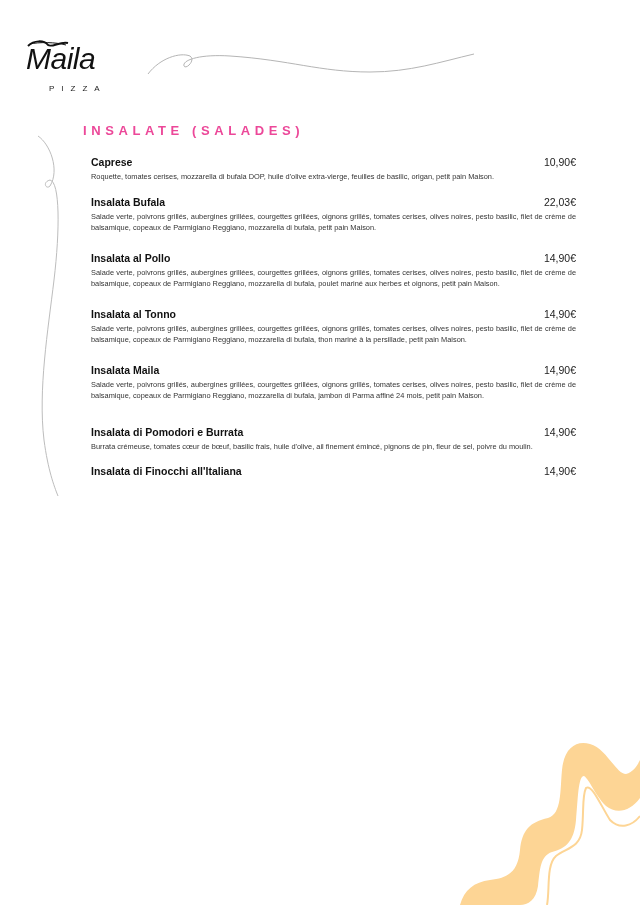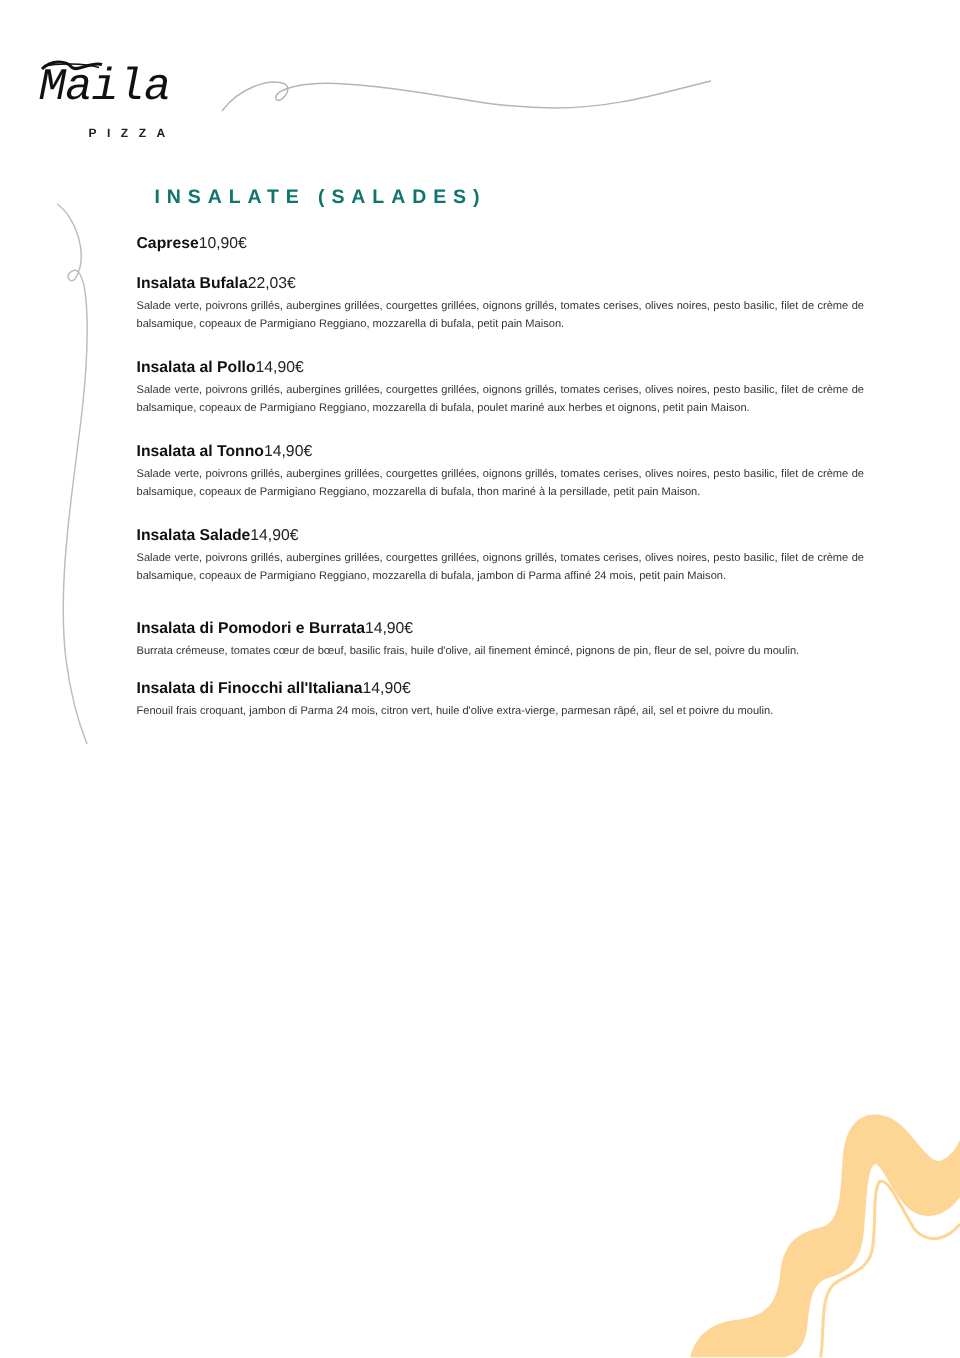--- a/index.html
+++ b/index.html
@@ -10,7 +10,7 @@
   .logo { position: absolute; left: 22px; top: 36px; width: 110px; height: 60px; }
   .logo-script {
     position: absolute; left: 4px; top: 6px;
-    font-family: Liberation Mono, monospace; font-style: italic; font-size: 30px; color: #111;
+    font-family: Liberation Sans, sans-serif; font-style: italic; font-size: 30px; color: #111;
     letter-spacing: -0.5px;
   }
   .logo-sub {

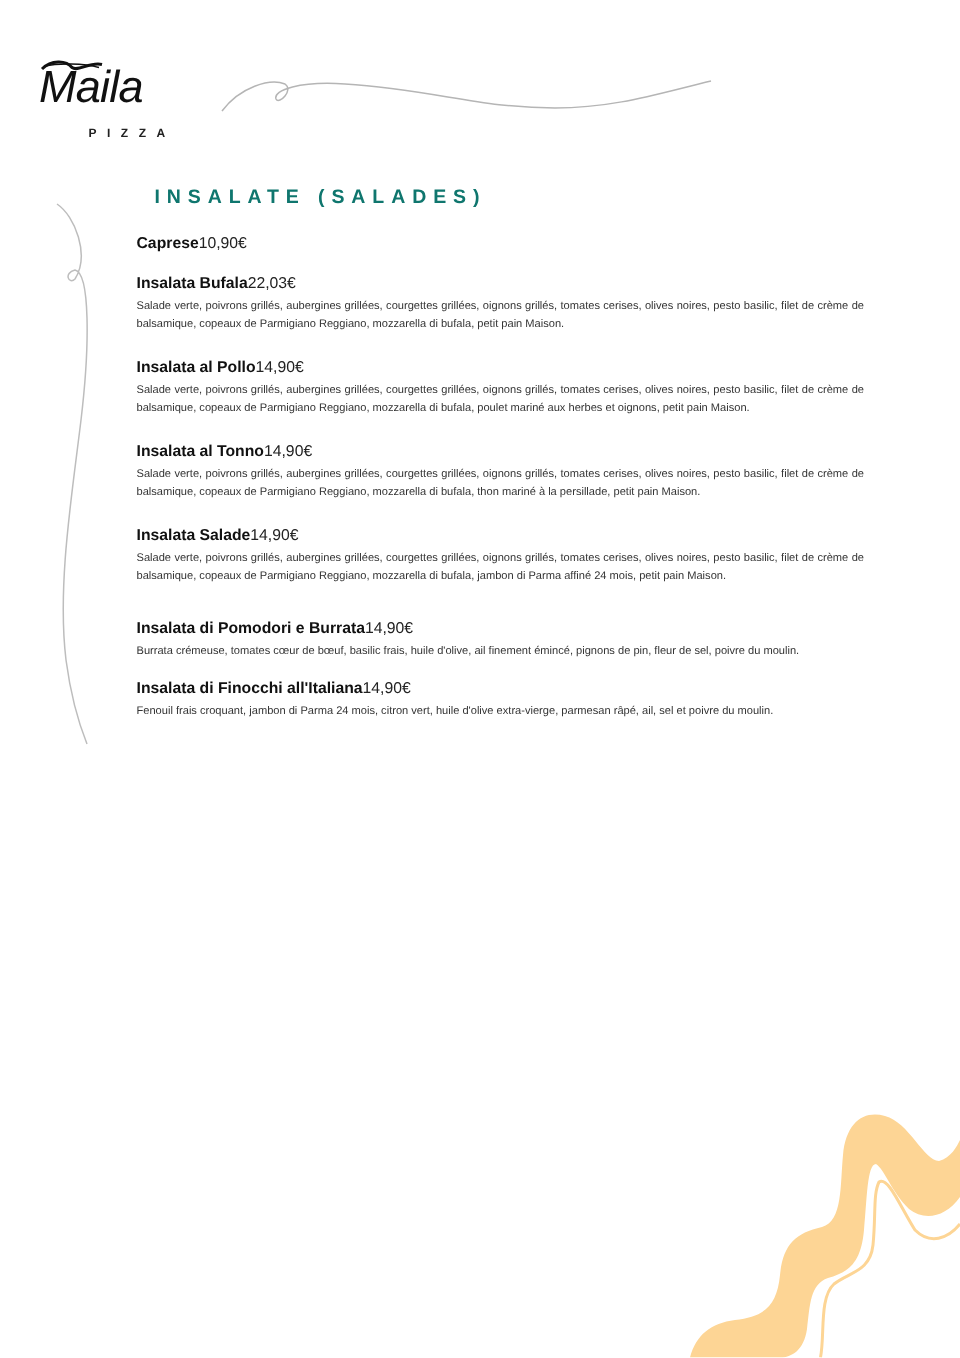--- a/index.html
+++ b/index.html
@@ -14,7 +14,7 @@
     letter-spacing: -0.5px;
   }
   .logo-sub {
-    position: absolute; left: 37px; top: 48px; font-size: 8px; font-weight: bold;
+    position: absolute; left: 27px; top: 48px; font-size: 8px; font-weight: normal;
     letter-spacing: 7px; color: #222;
   }
   .deco { position: absolute; pointer-events: none; }

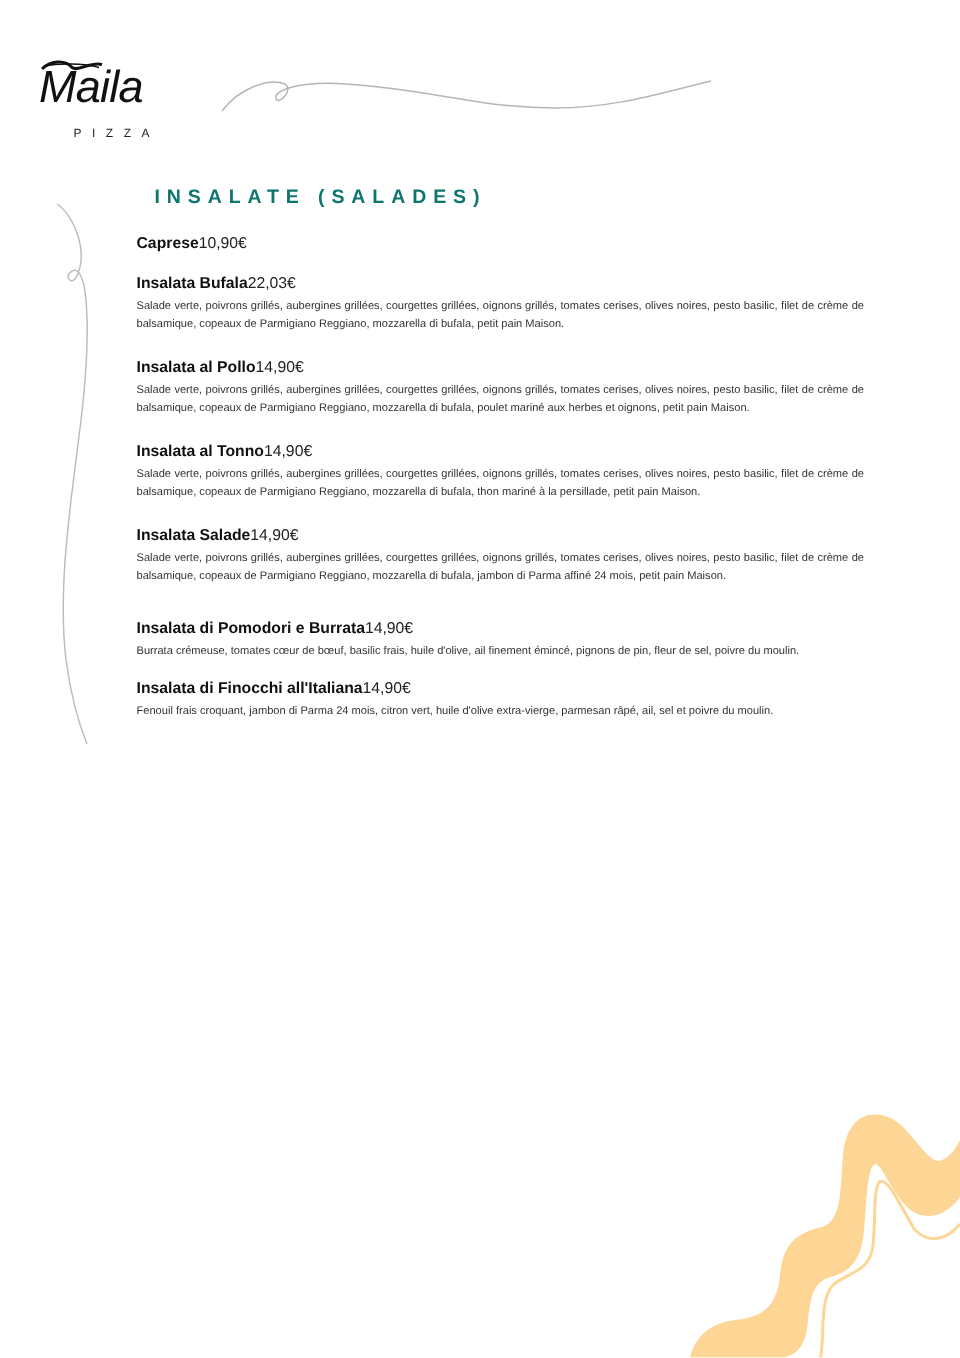--- a/index.html
+++ b/index.html
@@ -19,8 +19,8 @@
   }
   .deco { position: absolute; pointer-events: none; }
   .section-title {
-    position: absolute; left: 103px; top: 123px; font-size: 13px; font-weight: bold;
-    letter-spacing: 4.6px; color: #0f766e;
+    position: absolute; left: 83px; top: 123px; font-size: 13px; font-weight: bold;
+    letter-spacing: 4.6px; color: #ec4899;
   }
   .menu { position: absolute; left: 91px; top: 156px; width: 485px; }
   .item { margin-bottom: 13px; }

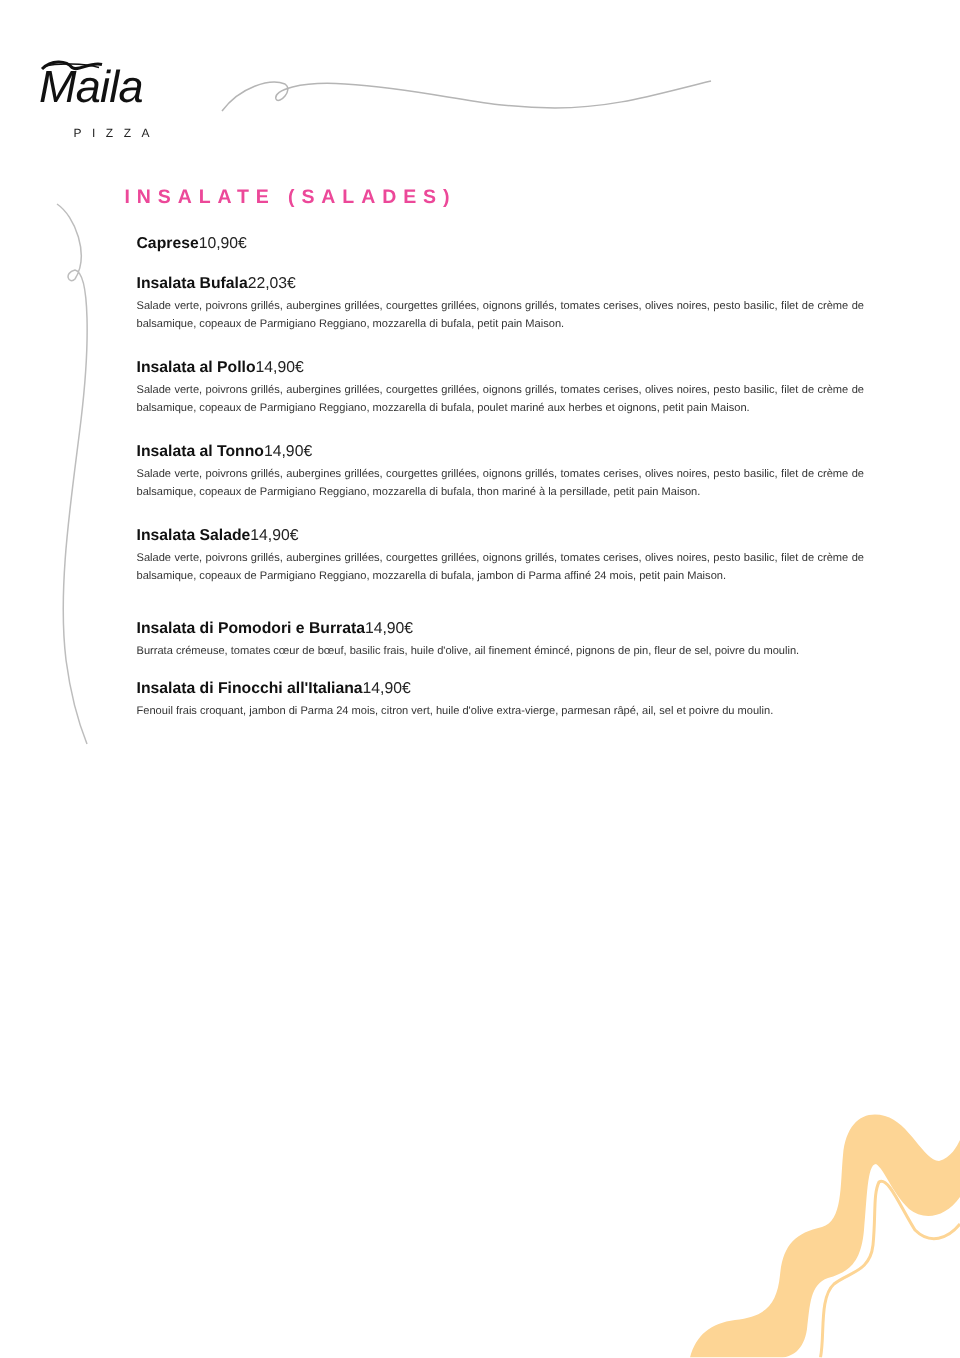--- a/index.html
+++ b/index.html
@@ -24,7 +24,7 @@
   }
   .menu { position: absolute; left: 91px; top: 156px; width: 485px; }
   .item { margin-bottom: 13px; }
-  .item-head { display: flex; align-items: baseline; height: 14px; }
+  .item-head { display: flex; justify-content: space-between; align-items: baseline; height: 14px; }
   .item-name { font-size: 10.5px; font-weight: bold; color: #111; }
   .item-price { font-size: 10.5px; color: #222; }
   .item-desc {

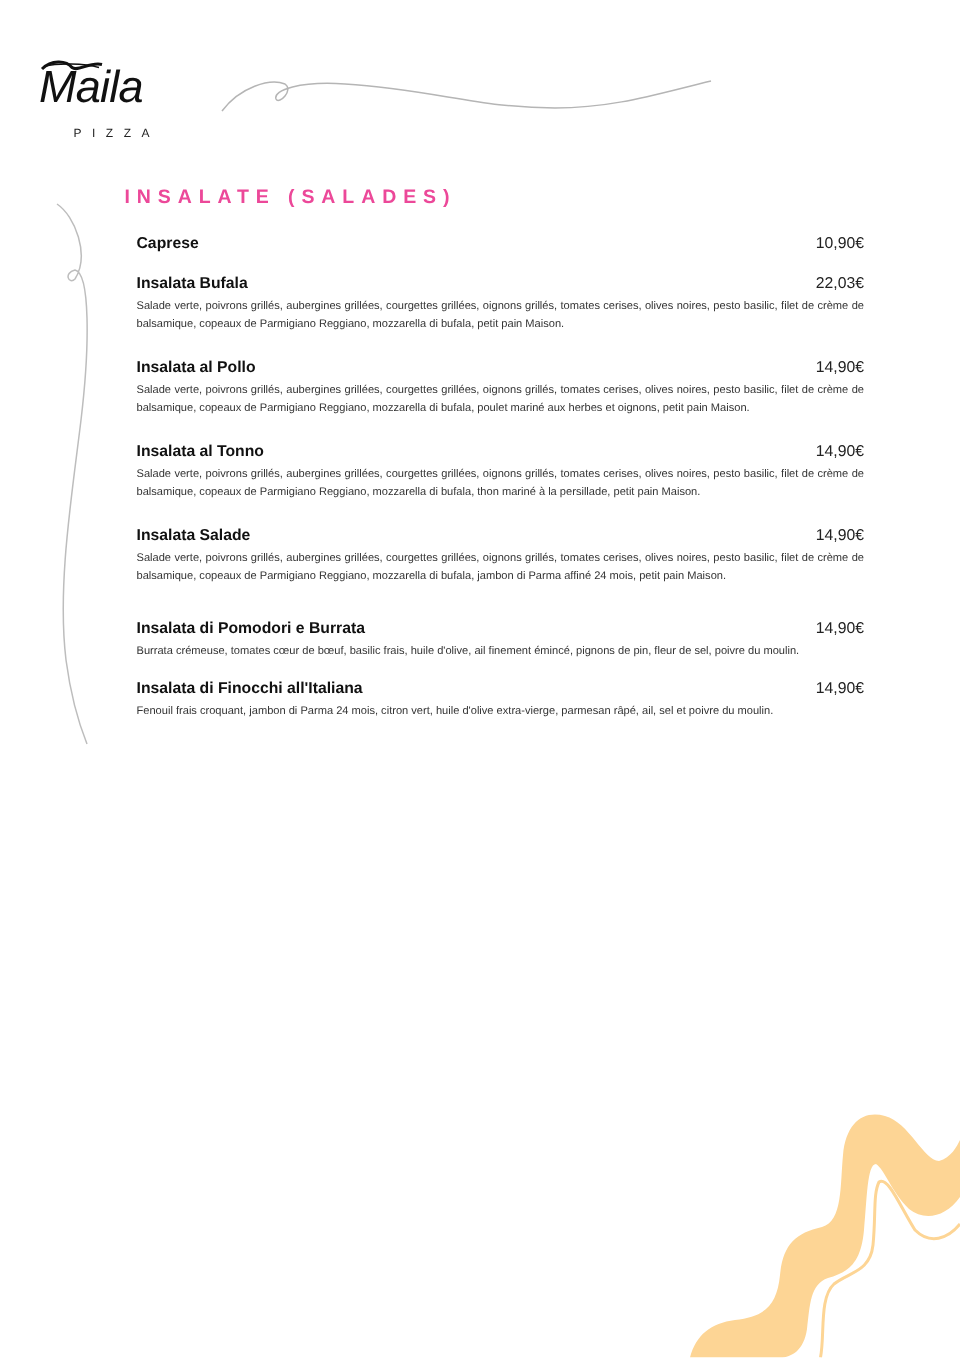--- a/index.html
+++ b/index.html
@@ -59,6 +59,7 @@
       <span class="item-name">Caprese</span>
       <span class="item-price">10,90€</span>
     </div>
+    <div class="item-desc">Roquette, tomates cerises, mozzarella di bufala DOP, huile d'olive extra-vierge, feuilles de basilic, origan, petit pain Maison.</div>
   </div>
   <div class="item" style="">
     <div class="item-head">

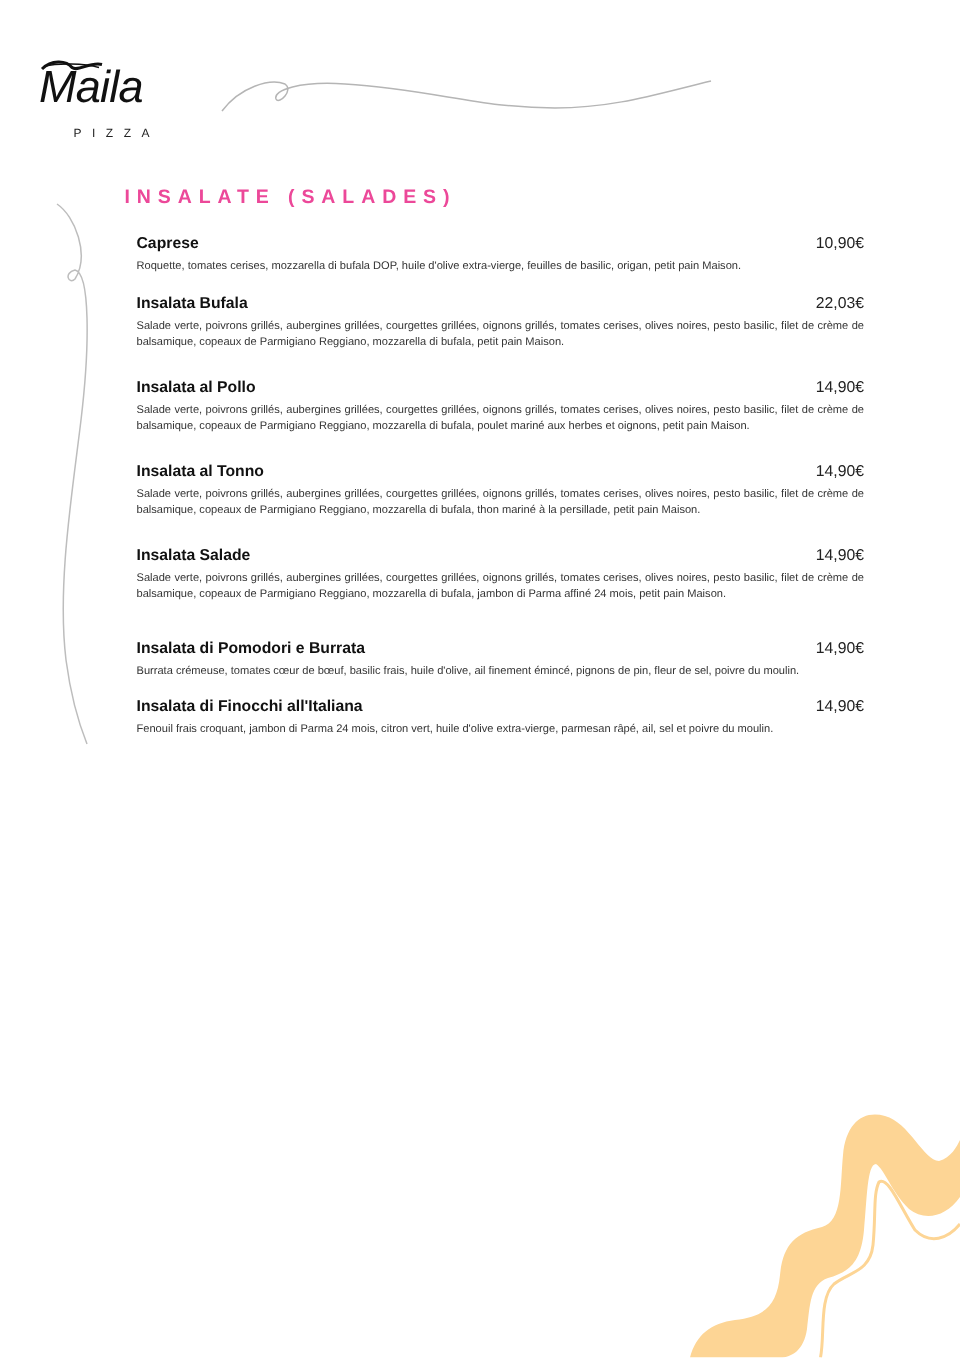--- a/index.html
+++ b/index.html
@@ -84,7 +84,7 @@
   </div>
   <div class="item" style="margin-top:18px">
     <div class="item-head">
-      <span class="item-name">Insalata Salade</span>
+      <span class="item-name">Insalata Maila</span>
       <span class="item-price">14,90€</span>
     </div>
     <div class="item-desc"> Salade verte, poivrons grillés, aubergines grillées, courgettes grillées, oignons grillés, tomates cerises, olives noires, pesto basilic, filet de crème de balsamique, copeaux de Parmigiano Reggiano, mozzarella di bufala, jambon di Parma affiné 24 mois, petit pain Maison.</div>

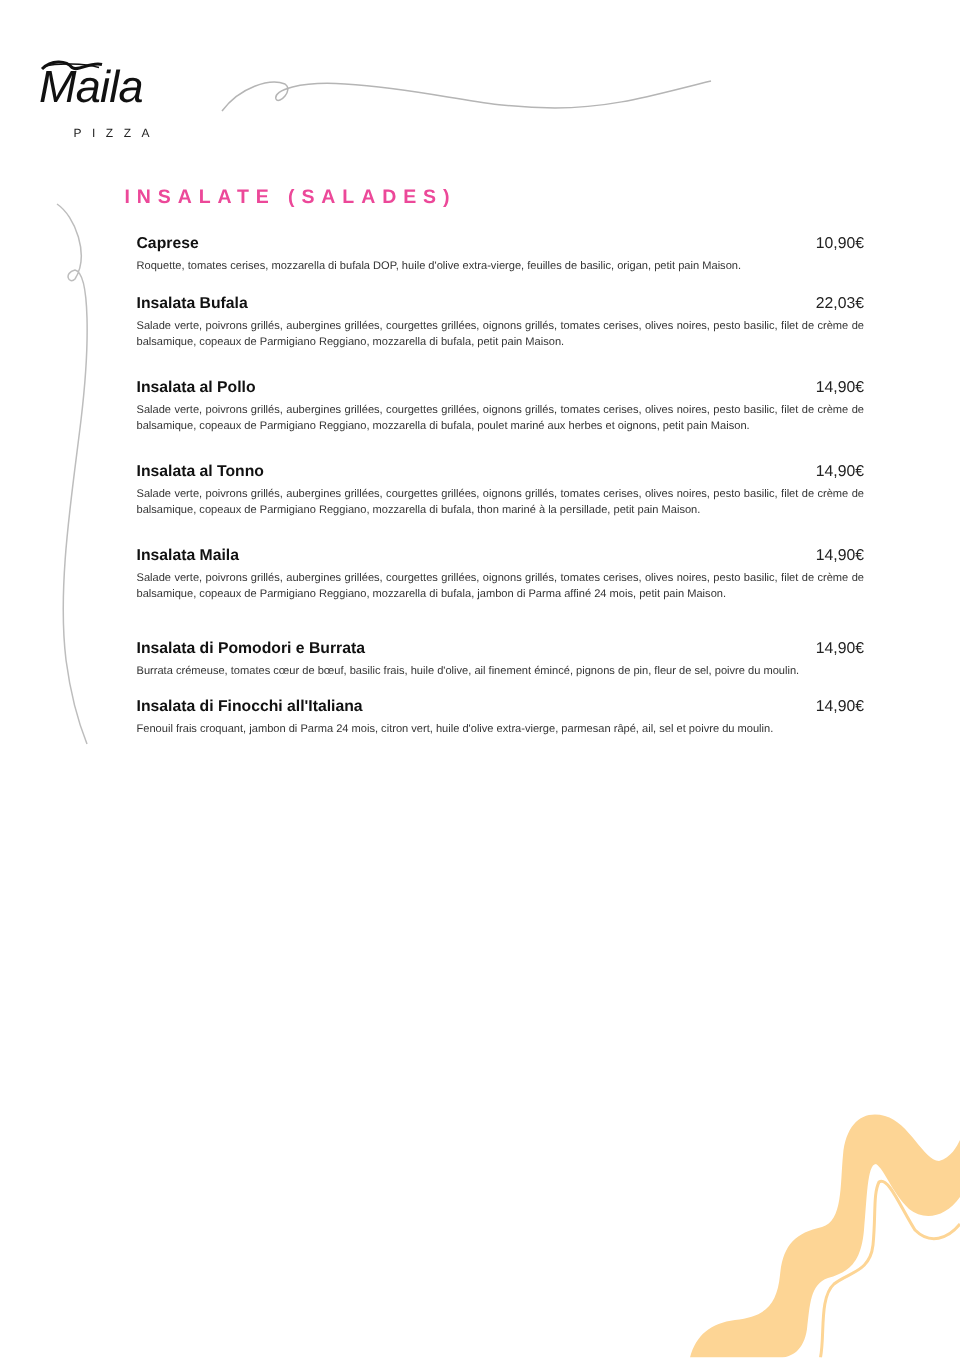--- a/index.html
+++ b/index.html
@@ -101,7 +101,6 @@
       <span class="item-name">Insalata di Finocchi all'Italiana</span>
       <span class="item-price">14,90€</span>
     </div>
-    <div class="item-desc"> Fenouil frais croquant, jambon di Parma 24 mois, citron vert, huile d'olive extra-vierge, parmesan râpé, ail, sel et poivre du moulin.</div>
   </div>
 </div>
 

